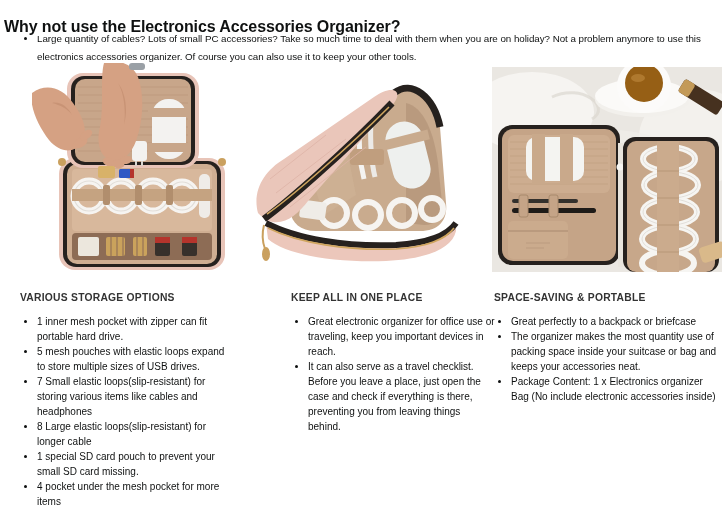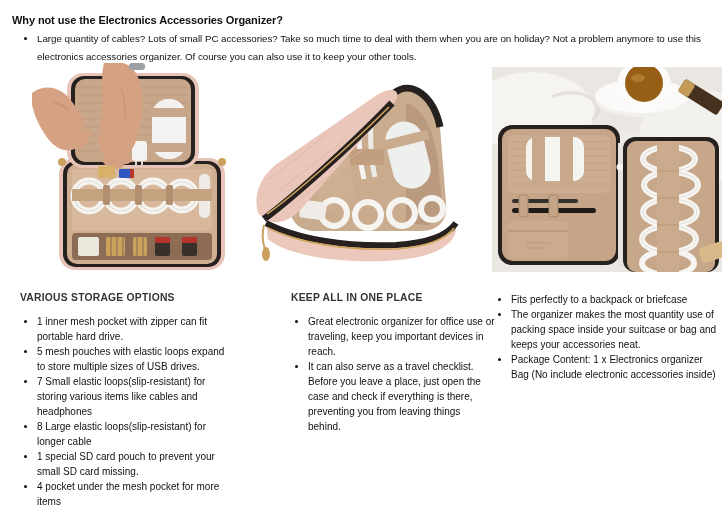--- a/index.html
+++ b/index.html
@@ -5,7 +5,7 @@
   html,body{margin:0;padding:0;background:#fff;}
   #page{position:relative;width:722px;height:512px;background:#ffffff;overflow:hidden;
         font-family:"Liberation Sans", sans-serif;color:#0f1111;}
-  .title{position:absolute;left:12px;top:5px;font-size:11px;font-weight:700;
+  .title{position:absolute;left:4px;top:5px;font-size:16px;font-weight:700;
          letter-spacing:-0.1px;color:#0f1111;}
   .intro{position:absolute;left:18px;top:30px;width:694px;margin:0;padding-left:19px;
          font-size:9.8px;line-height:18.4px;letter-spacing:-0.05px;list-style:disc outside;}

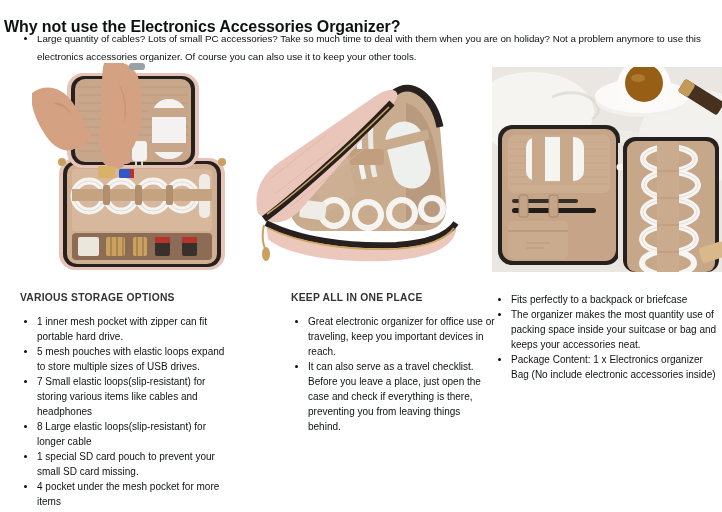--- a/index.html
+++ b/index.html
@@ -245,6 +245,7 @@
   </div>
 
   <div class="col" id="col3">
+    <h3>SPACE-SAVING &amp; PORTABLE</h3>
     <ul>
       <li>Fits perfectly to a backpack or briefcase</li>
       <li>The organizer makes the most quantity use of packing space inside your suitcase or bag and keeps your accessories neat.</li>

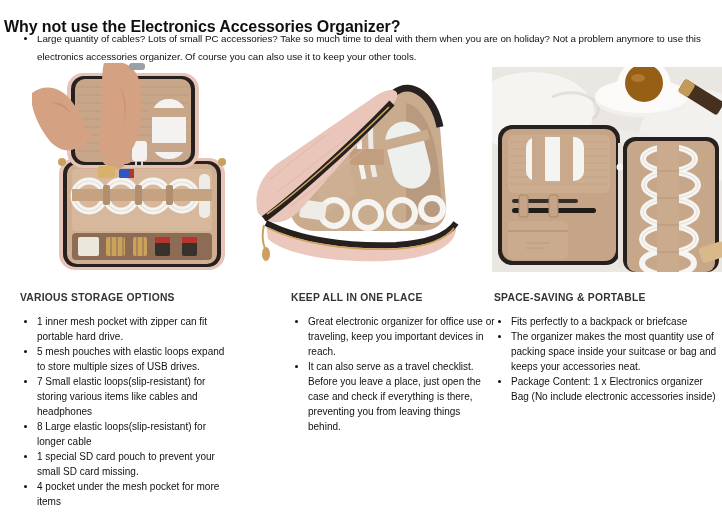--- a/index.html
+++ b/index.html
@@ -247,7 +247,7 @@
   <div class="col" id="col3">
     <h3>SPACE-SAVING &amp; PORTABLE</h3>
     <ul>
-      <li>Fits perfectly to a backpack or briefcase</li>
+      <li>Great perfectly to a backpack or briefcase</li>
       <li>The organizer makes the most quantity use of packing space inside your suitcase or bag and keeps your accessories neat.</li>
       <li>Package Content: 1 x Electronics organizer Bag (No include electronic accessories inside)</li>
     </ul>

